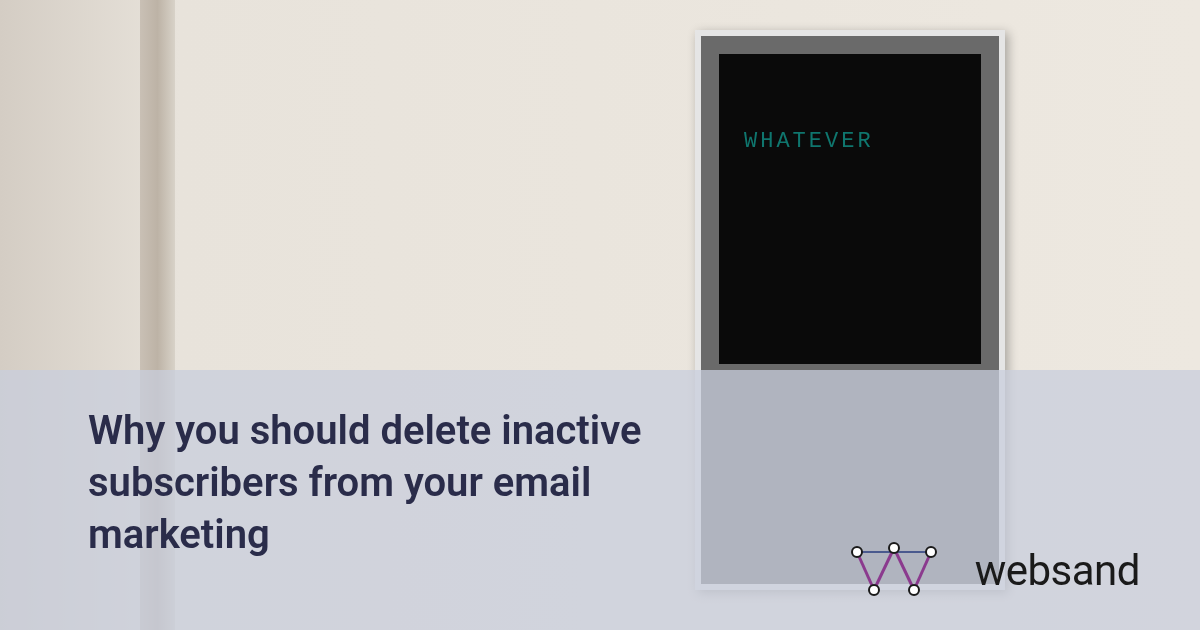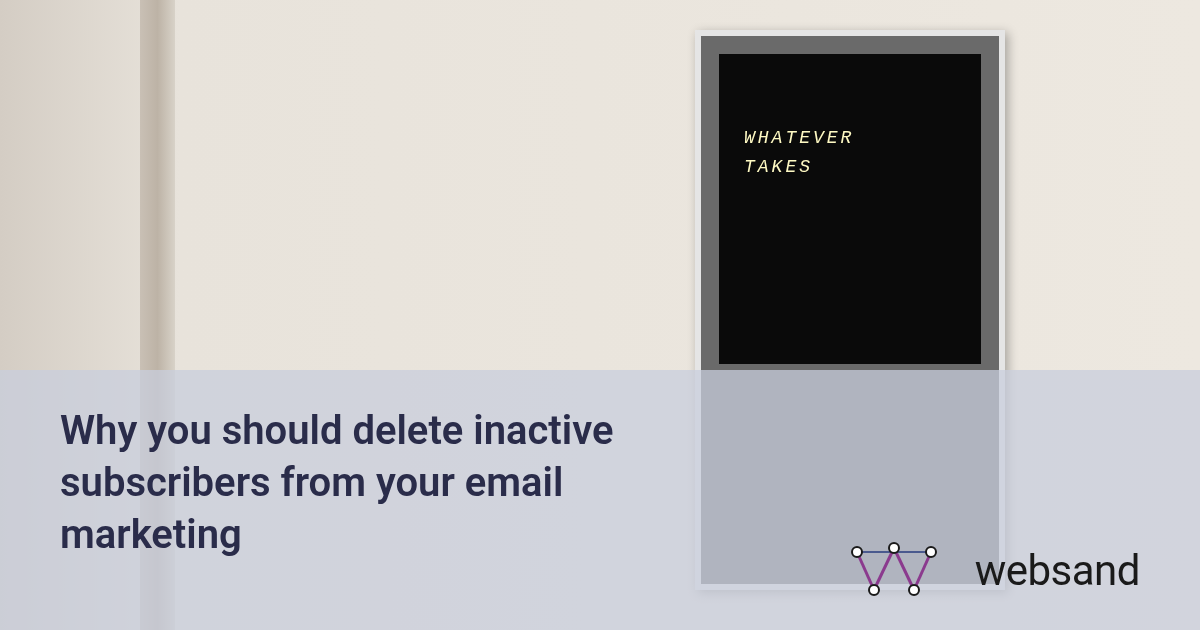--- a/index.html
+++ b/index.html
@@ -47,13 +47,12 @@
       padding: 70px 20px 20px 25px;
     }
     .sign-text {
-      color: #fef9c3;
+      color: #0f766e;
       font-family: 'Courier New', monospace;
-      font-size: 18px;
+      font-size: 22px;
       letter-spacing: 3px;
       line-height: 1.6;
       font-weight: 400;
-      font-style: italic;
     }
     .overlay {
       position: absolute;

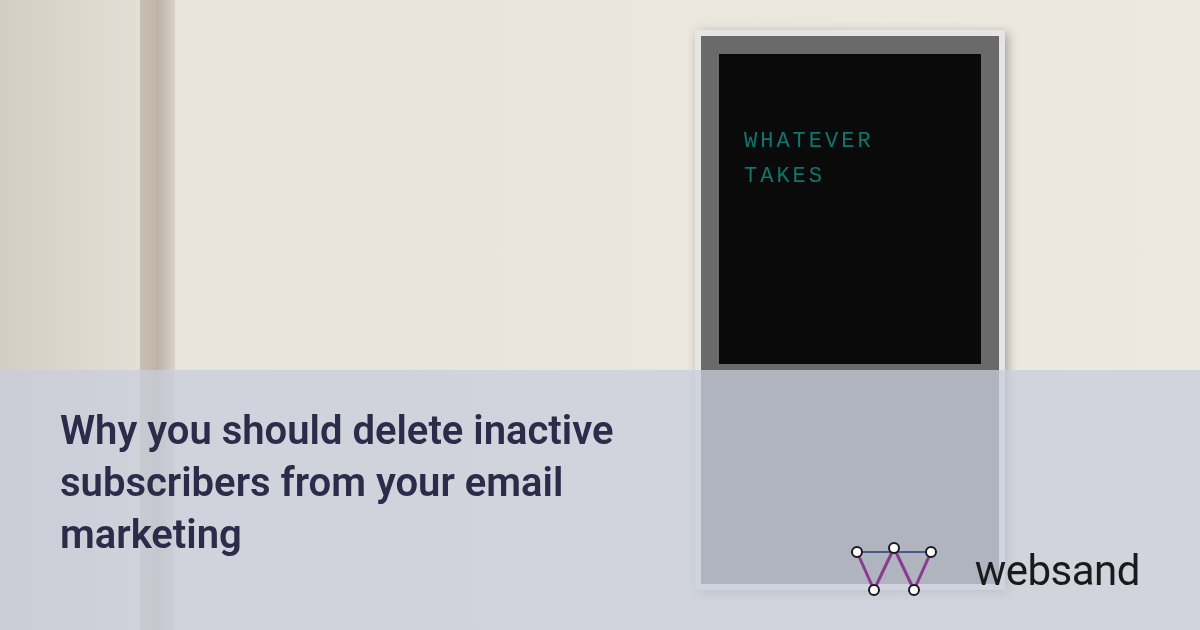--- a/index.html
+++ b/index.html
@@ -102,7 +102,6 @@
   <div class="sign-inner">
     <div class="sign-text">
       <div>WHATEVER</div>
-      <div>TAKES</div>
     </div>
   </div>
 </div>

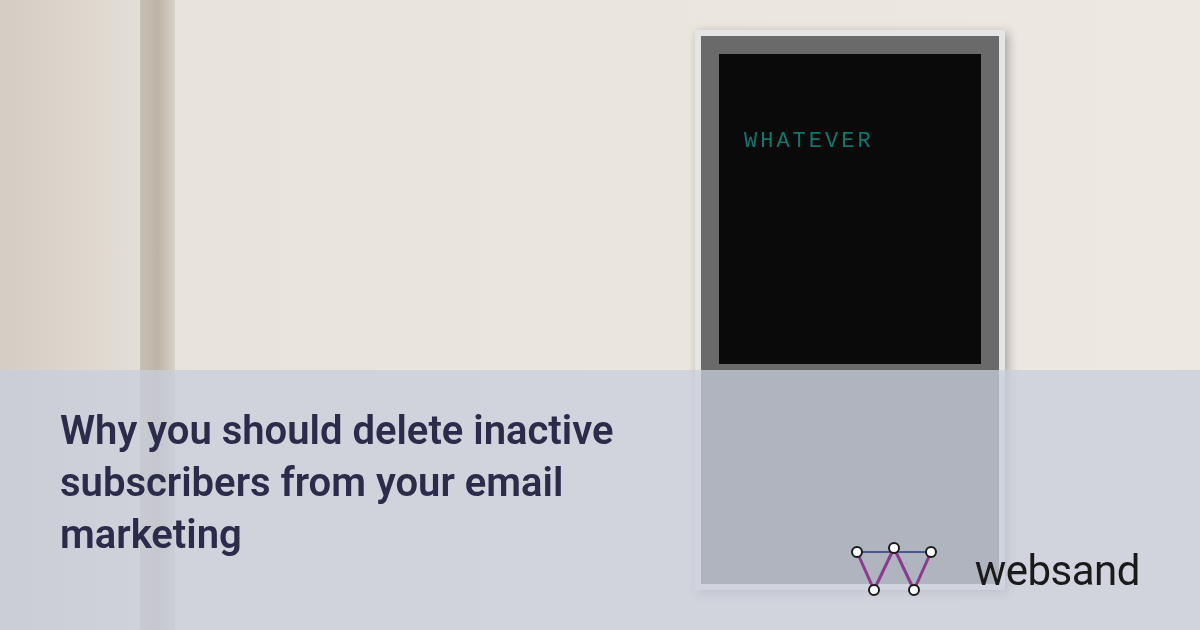--- a/index.html
+++ b/index.html
@@ -63,7 +63,7 @@
       background: rgba(200, 205, 220, 0.75);
       display: flex;
       align-items: flex-start;
-      padding: 35px 60px;
+      padding: 35px 88px;
     }
     .headline {
       color: #2a2c4a;

